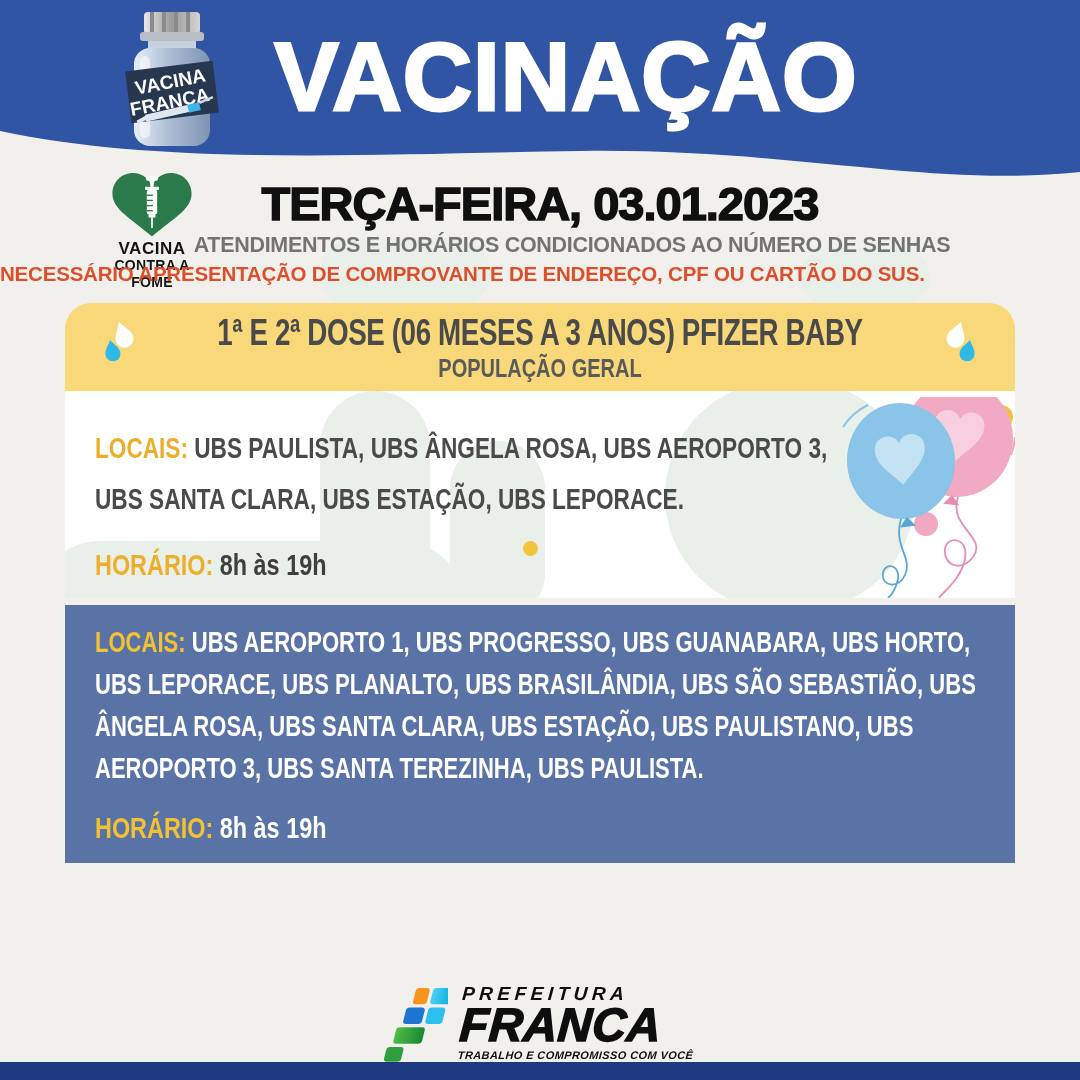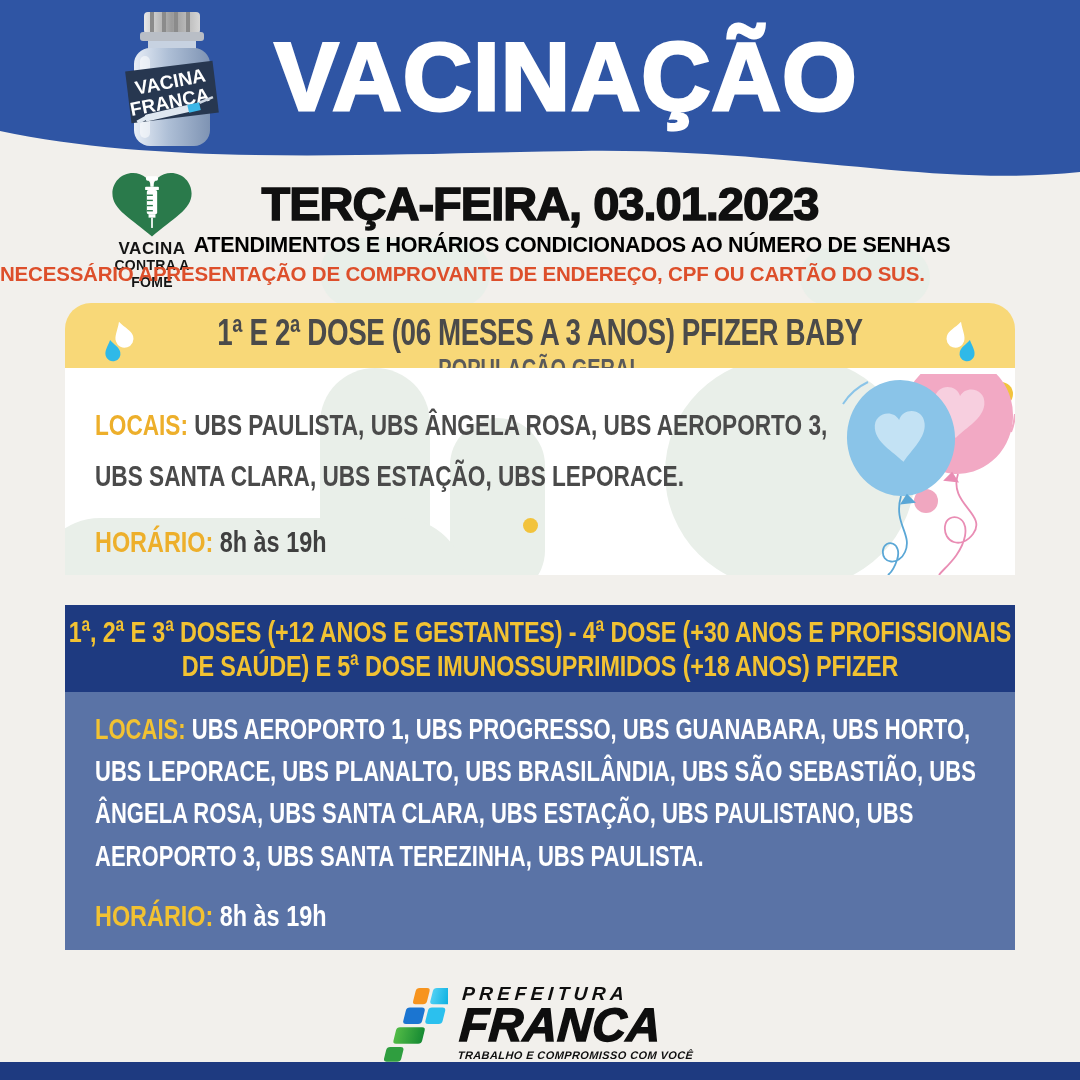--- a/index.html
+++ b/index.html
@@ -30,7 +30,7 @@
   }
   .sub-heading{
     position:absolute;top:233px;left:0;right:0;text-align:center;padding-left:64px;
-    font-size:21.5px;font-weight:bold;color:#000000;letter-spacing:-.3px;
+    font-size:21.5px;font-weight:bold;color:#737373;letter-spacing:-.3px;
   }
   .notice{
     position:absolute;top:262px;left:0;right:0;text-align:left;

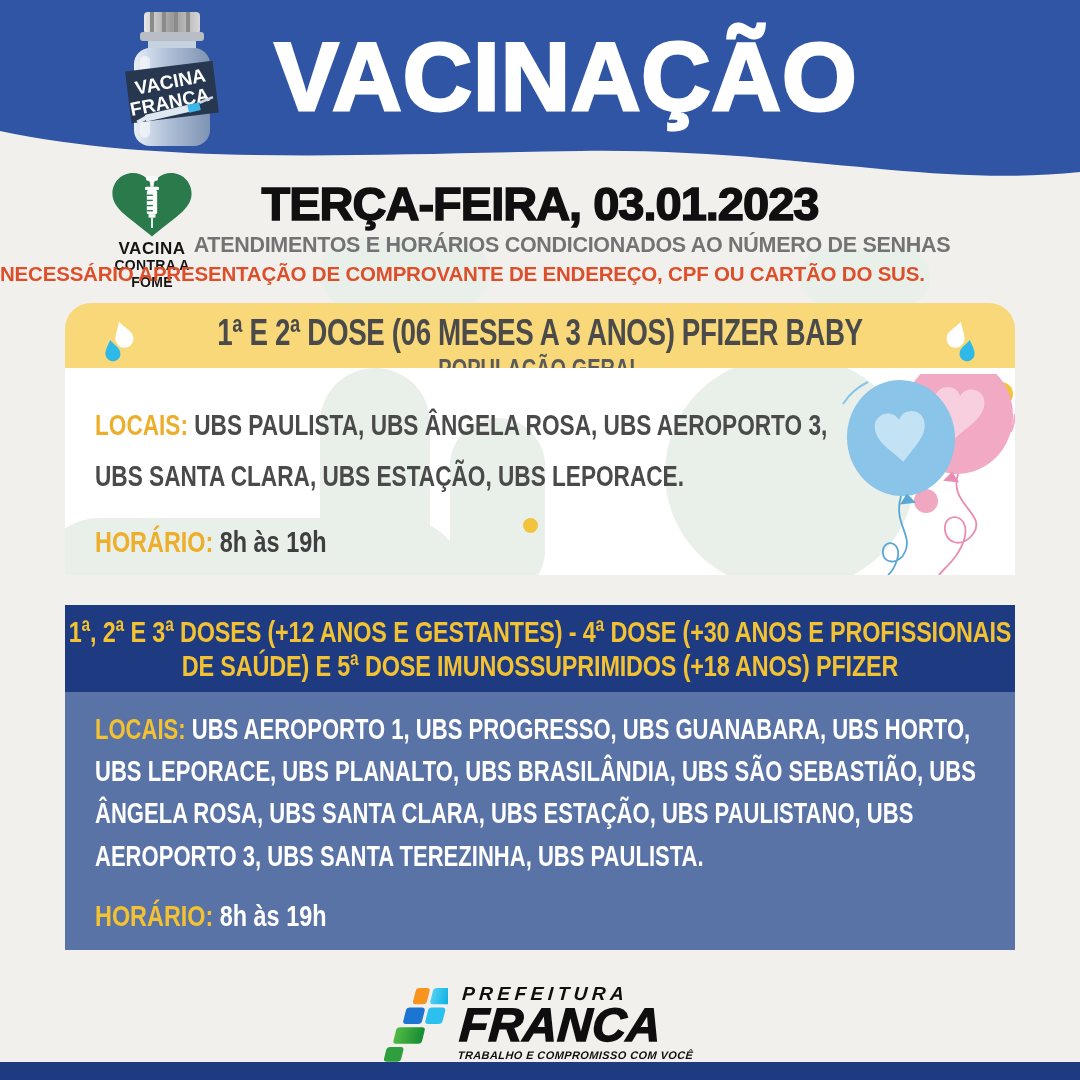--- a/index.html
+++ b/index.html
@@ -39,7 +39,7 @@
   
   .card1{position:absolute;left:65px;top:303px;width:950px;}
   .band-yellow{
-    position:relative;height:65px;background:#f8d878;border-radius:26px 26px 0 0;
+    position:relative;height:88px;background:#f8d878;border-radius:26px 26px 0 0;
     text-align:center;overflow:hidden;
   }
   .band-yellow .t1{

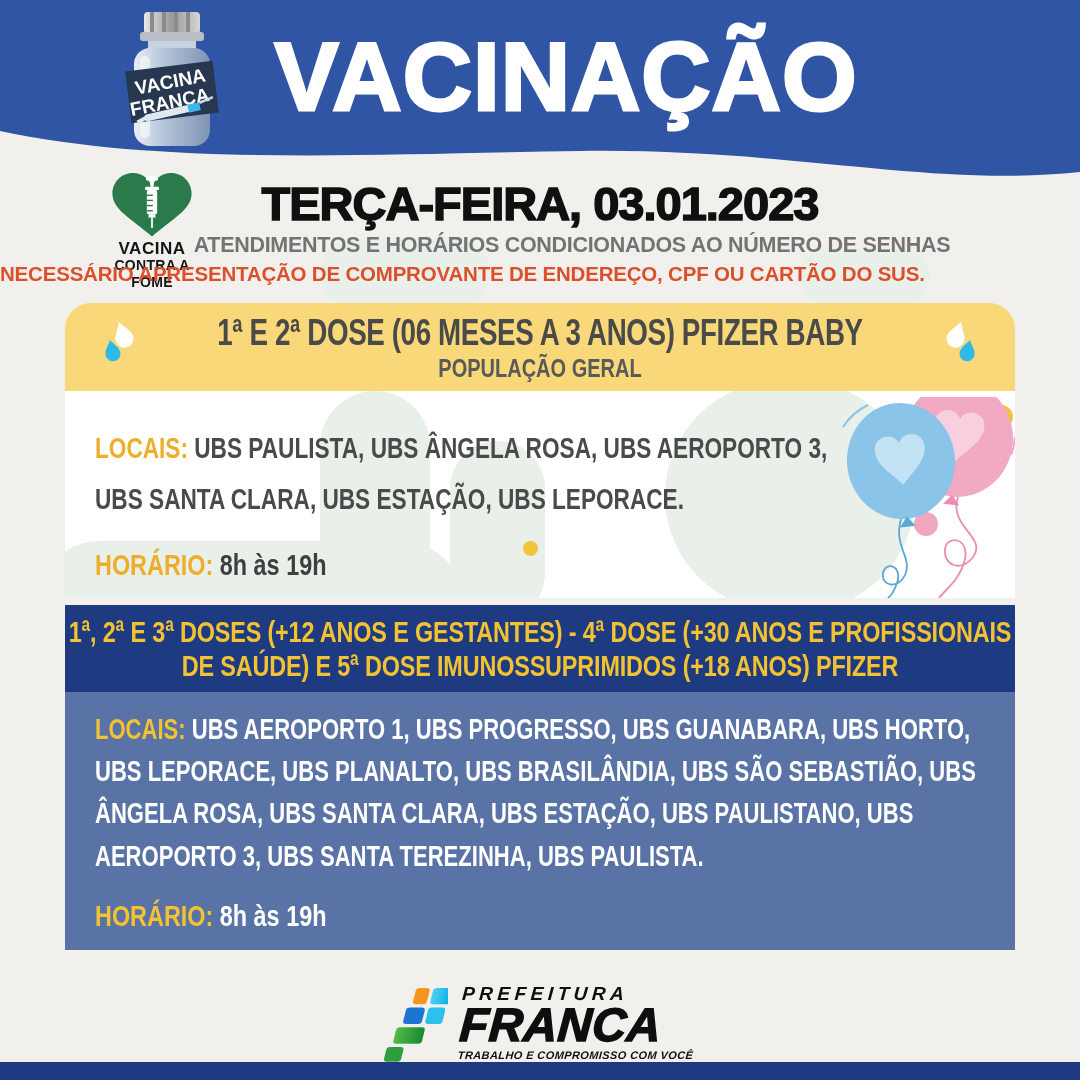--- a/index.html
+++ b/index.html
@@ -234,9 +234,6 @@
   </div>
 
   <div class="card2">
-    <div class="band-navy">
-      <div class="t">1ª, 2ª E 3ª DOSES (+12 ANOS E GESTANTES) - 4ª DOSE (+30 ANOS E PROFISSIONAIS DE SAÚDE) E 5ª DOSE IMUNOSSUPRIMIDOS (+18 ANOS) PFIZER</div>
-    </div>
     <div class="card2-body">
       <div class="locais-par2">
         <span class="lbl">LOCAIS:</span><span> UBS AEROPORTO 1, UBS PROGRESSO, UBS GUANABARA, UBS HORTO, UBS LEPORACE, UBS PLANALTO, UBS BRASILÂNDIA, UBS SÃO SEBASTIÃO, UBS ÂNGELA ROSA, UBS SANTA CLARA, UBS ESTAÇÃO, UBS PAULISTANO, UBS AEROPORTO 3, UBS SANTA TEREZINHA, UBS PAULISTA.</span>

